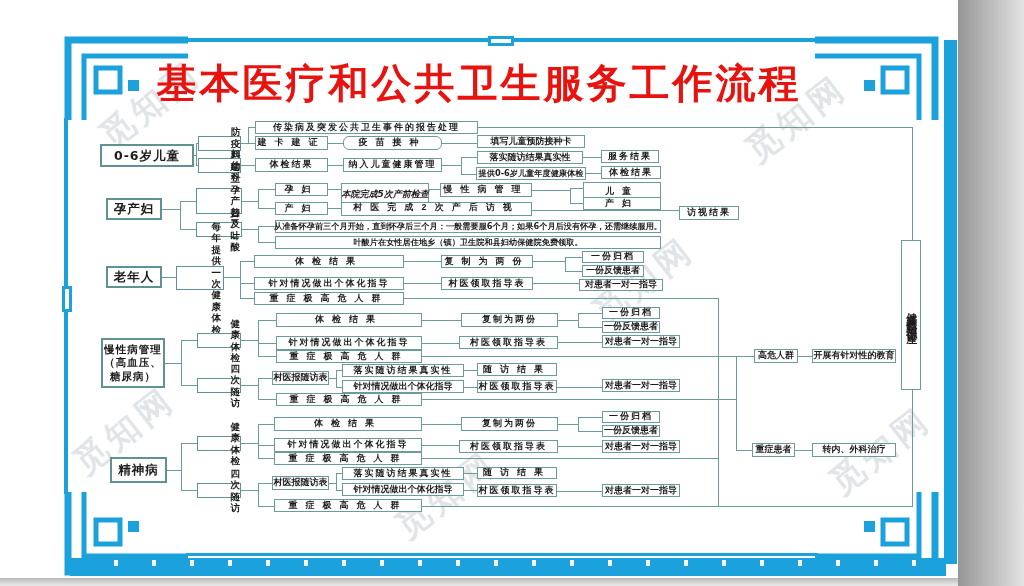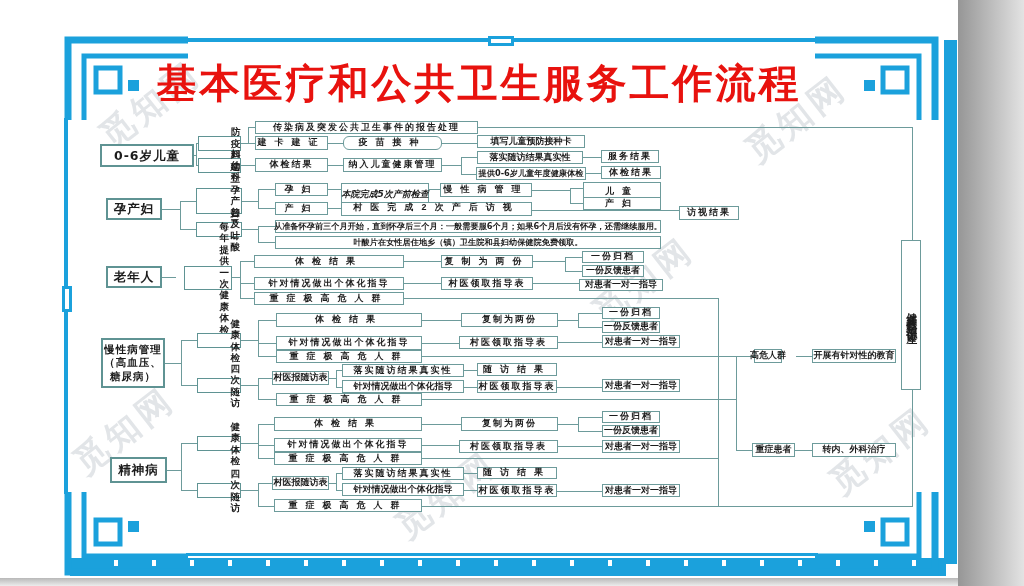--- a/index.html
+++ b/index.html
@@ -148,7 +148,7 @@
       <div class="node lv2" style="left: 198px; top: 158px; width: 43px; height: 15px;">妇幼科</div>
       <div class="node lv2" style="left: 196px; top: 188px; width: 46px; height: 26px;">建立孕产妇手册</div>
       <div class="node lv2" style="left: 196px; top: 222px; width: 46px; height: 15px;">普及叶酸</div>
-      <div class="node lv2" style="left: 176px; top: 266px; width: 48px; height: 24px; margin-left: 8px;">每年提供一次健康体检</div>
+      <div class="node lv2" style="left: 176px; top: 266px; width: 48px; height: 24px;">每年提供一次健康体检</div>
       <div class="node lv2" style="left: 197px; top: 333px; width: 44px; height: 15px;">健康体检</div>
       <div class="node lv2" style="left: 197px; top: 378px; width: 44px; height: 15px;">四次随访</div>
       <div class="node lv2" style="left: 197px; top: 436px; width: 44px; height: 15px;">健康体检</div>

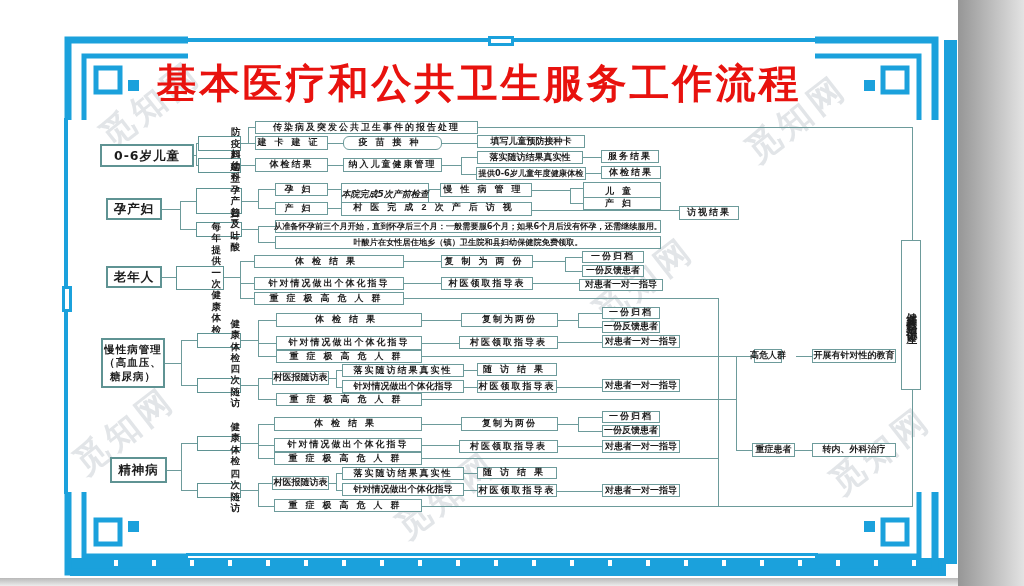--- a/index.html
+++ b/index.html
@@ -196,7 +196,7 @@
       <div class="node lv3" style="left: 477px; top: 380px; width: 80px; height: 13px;">村医领取指导表</div>
       <div class="node lv3 sn" style="left: 602px; top: 379px; width: 78px; height: 13px;">对患者一对一指导</div>
       <div class="node lv3 wide" style="left: 276px; top: 393px; width: 146px; height: 13px;">重症极高危人群</div>
-      <div class="node lv3 sn" style="left: 754px; top: 349px; width: 28px; height: 14px;">高危人群</div>
+      <div class="node lv3 sn" style="left: 754px; top: 349px; width: 44px; height: 14px;">高危人群</div>
       <div class="node lv3 sn" style="left: 812px; top: 349px; width: 84px; height: 14px;">开展有针对性的教育</div>
       <div class="node lv3 wide" style="left: 274px; top: 417px; width: 148px; height: 14px;">体检结果</div>
       <div class="node lv3" style="left: 461px; top: 417px; width: 97px; height: 14px;">复制为两份</div>

